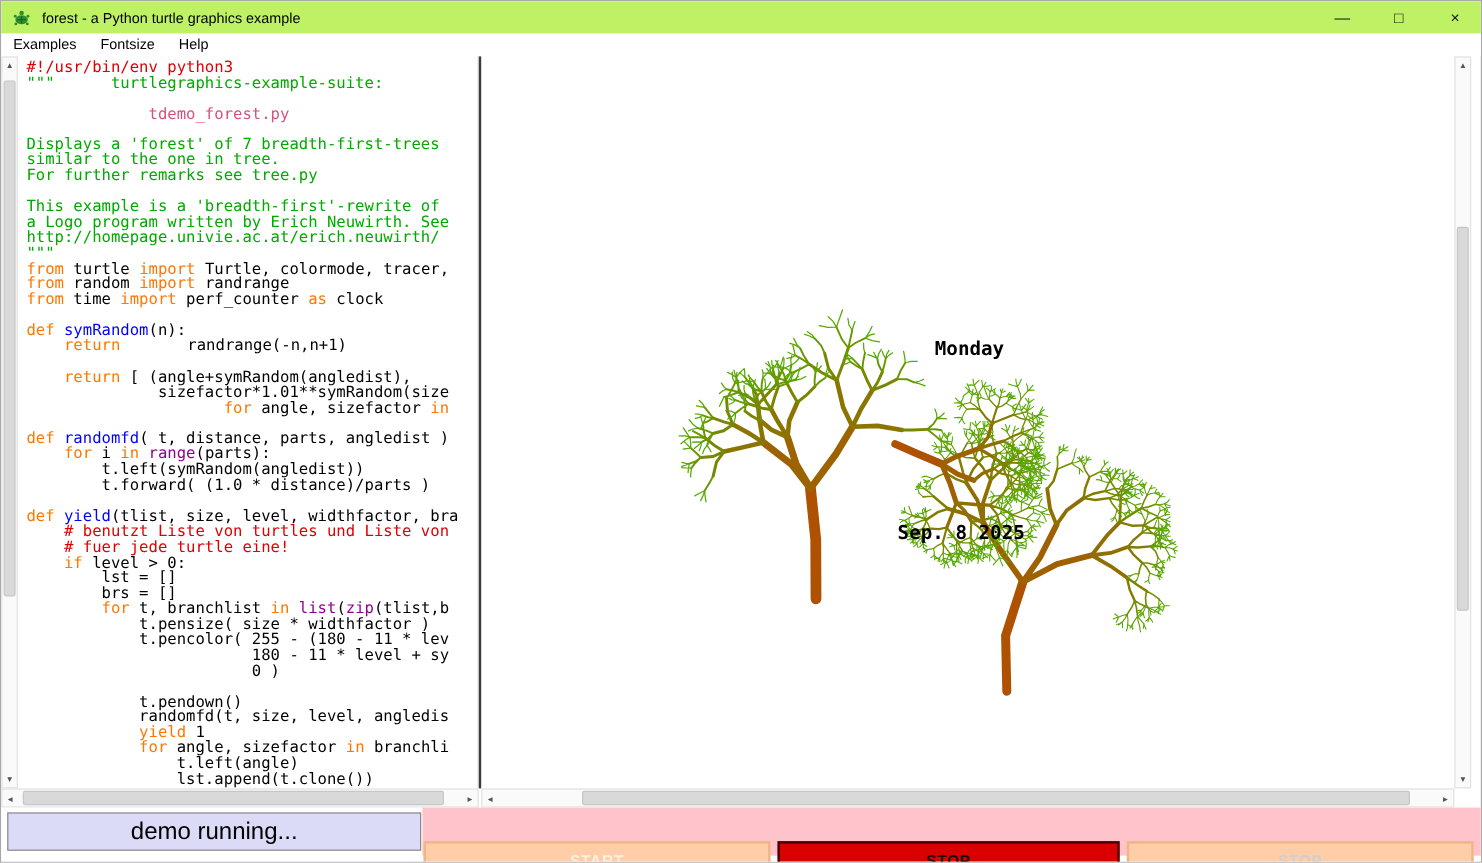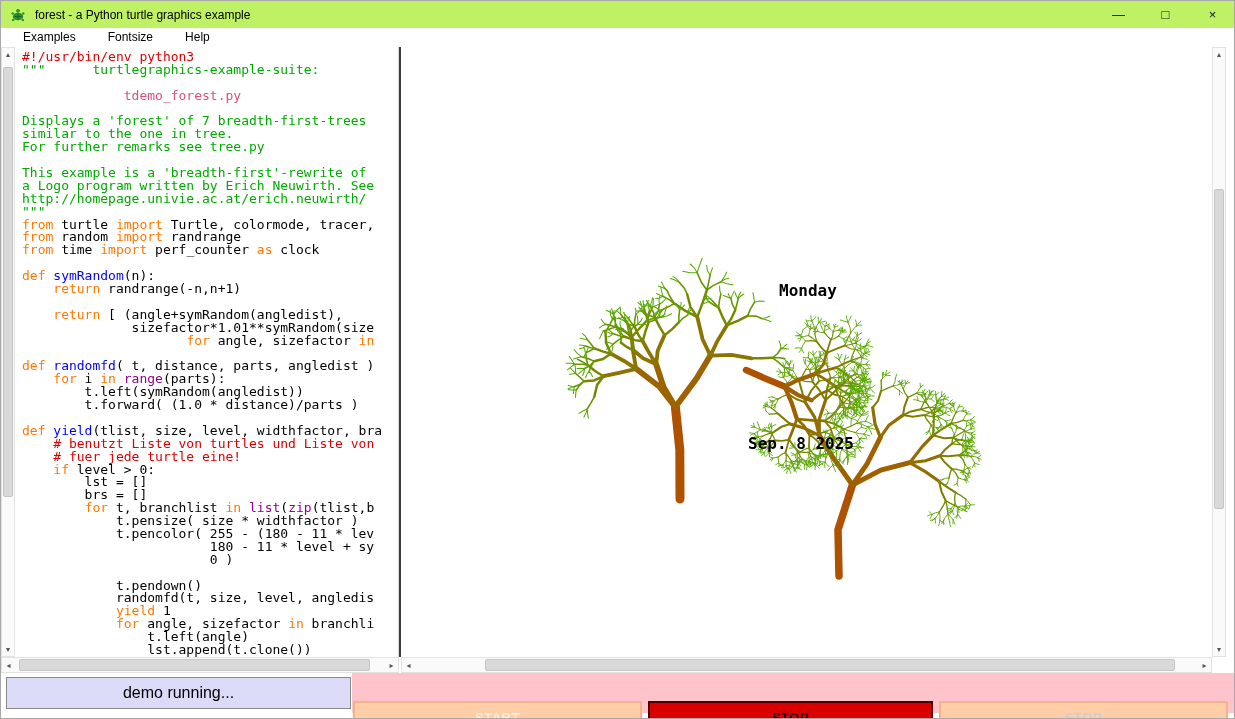--- a/index.html
+++ b/index.html
@@ -16,7 +16,7 @@
 
   
   .menubar{position:absolute;left:0;top:27px;width:1235px;height:19px;background:#fff;display:flex;align-items:center;font-size:12px;color:#000;}
-  .menu-item{padding:1px 10px 2px 22px;}
+  .menu-item{padding:1px 10px 2px 10px;}
 
   
   .vscroll{position:absolute;width:14px;background:#fafafa;border:1px solid #e2e2e2;display:flex;flex-direction:column;align-items:stretch;}

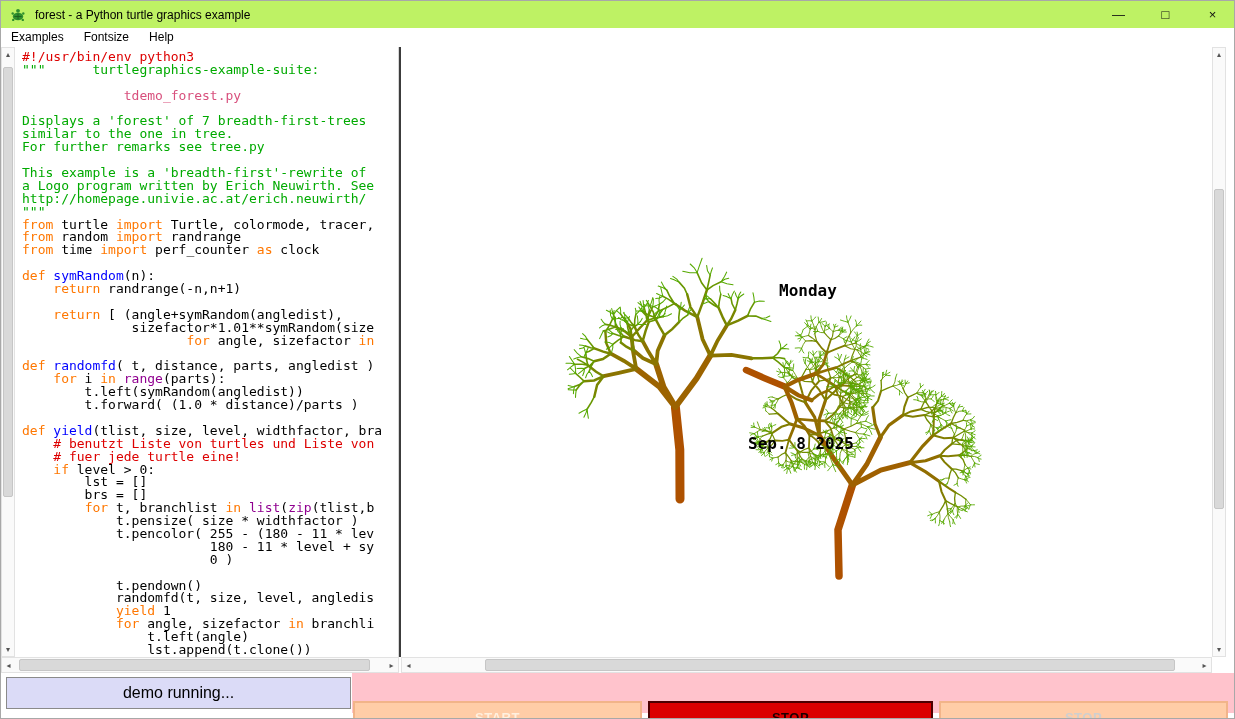--- a/index.html
+++ b/index.html
@@ -109,7 +109,7 @@
         <div class="code-line"><span style="color: rgb(255, 119, 0);">from</span><span style="color: rgb(0, 0, 0);"> time </span><span style="color: rgb(255, 119, 0);">import</span><span style="color: rgb(0, 0, 0);"> perf_counter </span><span style="color: rgb(255, 119, 0);">as</span><span style="color: rgb(0, 0, 0);"> clock</span></div>
         <div class="code-line"></div>
         <div class="code-line"><span style="color: rgb(255, 119, 0);">def</span><span style="color: rgb(0, 0, 0);"> </span><span style="color: rgb(0, 0, 255);">symRandom</span><span style="color: rgb(0, 0, 0);">(n):</span></div>
-        <div class="code-line"><span style="color: rgb(0, 0, 0);">    </span><span style="color: rgb(255, 119, 0);">return</span><span style="color: rgb(0, 0, 0);"> randrange(-n,n+1)</span></div>
+        <div class="code-line"><span style="color: rgb(0, 0, 0);">    </span><span style="color: rgb(255, 119, 0);">return</span><span style="color: rgb(0, 0, 0); margin-left: 48px;"> randrange(-n,n+1)</span></div>
         <div class="code-line"></div>
         <div class="code-line"><span style="color: rgb(0, 0, 0);">    </span><span style="color: rgb(255, 119, 0);">return</span><span style="color: rgb(0, 0, 0);"> [ (angle+symRandom(angledist),</span></div>
         <div class="code-line"><span style="color: rgb(0, 0, 0);">              sizefactor*1.01**symRandom(size</span></div>

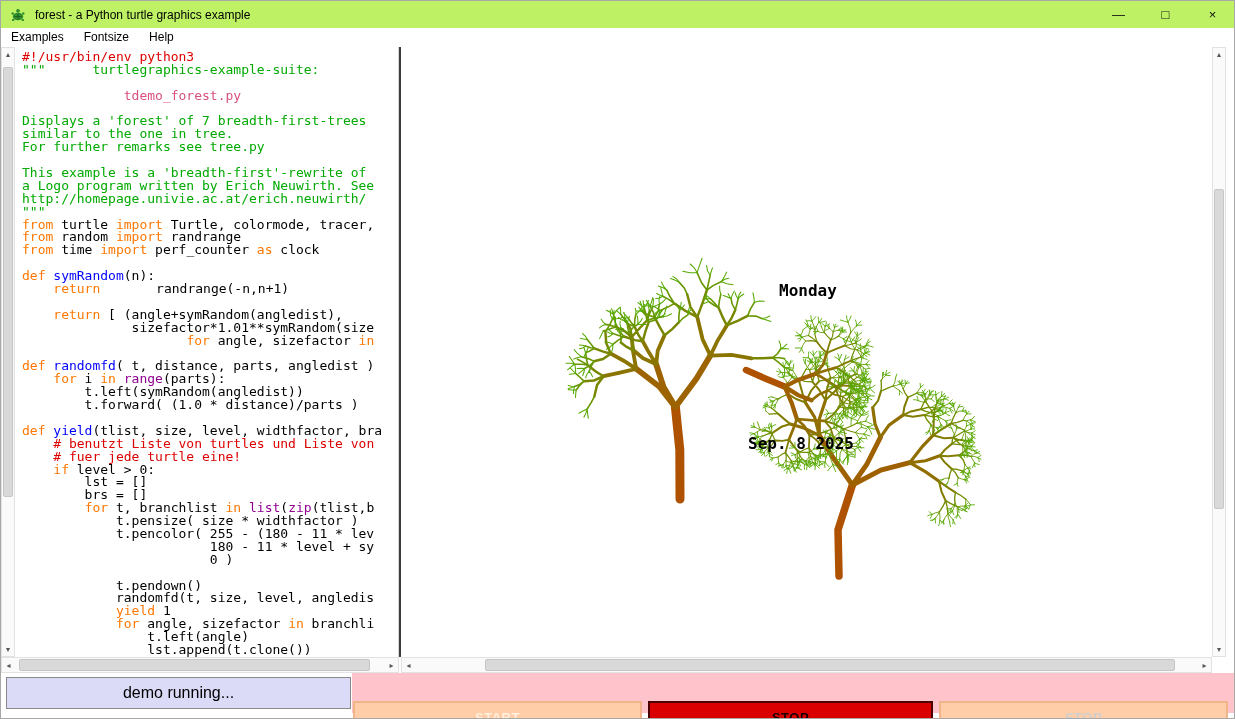--- a/index.html
+++ b/index.html
@@ -45,7 +45,7 @@
 
   
   .bottombar{position:absolute;left:0;top:672px;width:1235px;height:47px;background:#fff;}
-  .status-label{position:absolute;left:5px;top:4px;width:345px;height:32px;background:var(--status_bg,#dbdbf7);border:1px solid #8a8a8a;display:flex;align-items:center;justify-content:center;font-size:16px;color:#000;}
+  .status-label{position:absolute;left:5px;top:4px;width:345px;height:32px;background:var(--status_bg,#dbdbf7);border:1px solid #8a8a8a;display:flex;align-items:center;justify-content:center;font-size:20px;color:#000;}
   .btn-strip{position:absolute;left:351px;top:0;width:884px;height:40px;background:var(--strip_bg,#ffc3cc);}
   .demo-btn{position:absolute;top:4px;height:32px;display:flex;align-items:center;justify-content:center;font-weight:bold;font-size:13px;letter-spacing:0.5px;cursor:default;margin-top:24px;}
   #btn-start{left:1px;width:289px;background:var(--disabled_bg,#ffcda7);color:var(--start_fg,#fff0df);border:2px solid #f2b489;}

